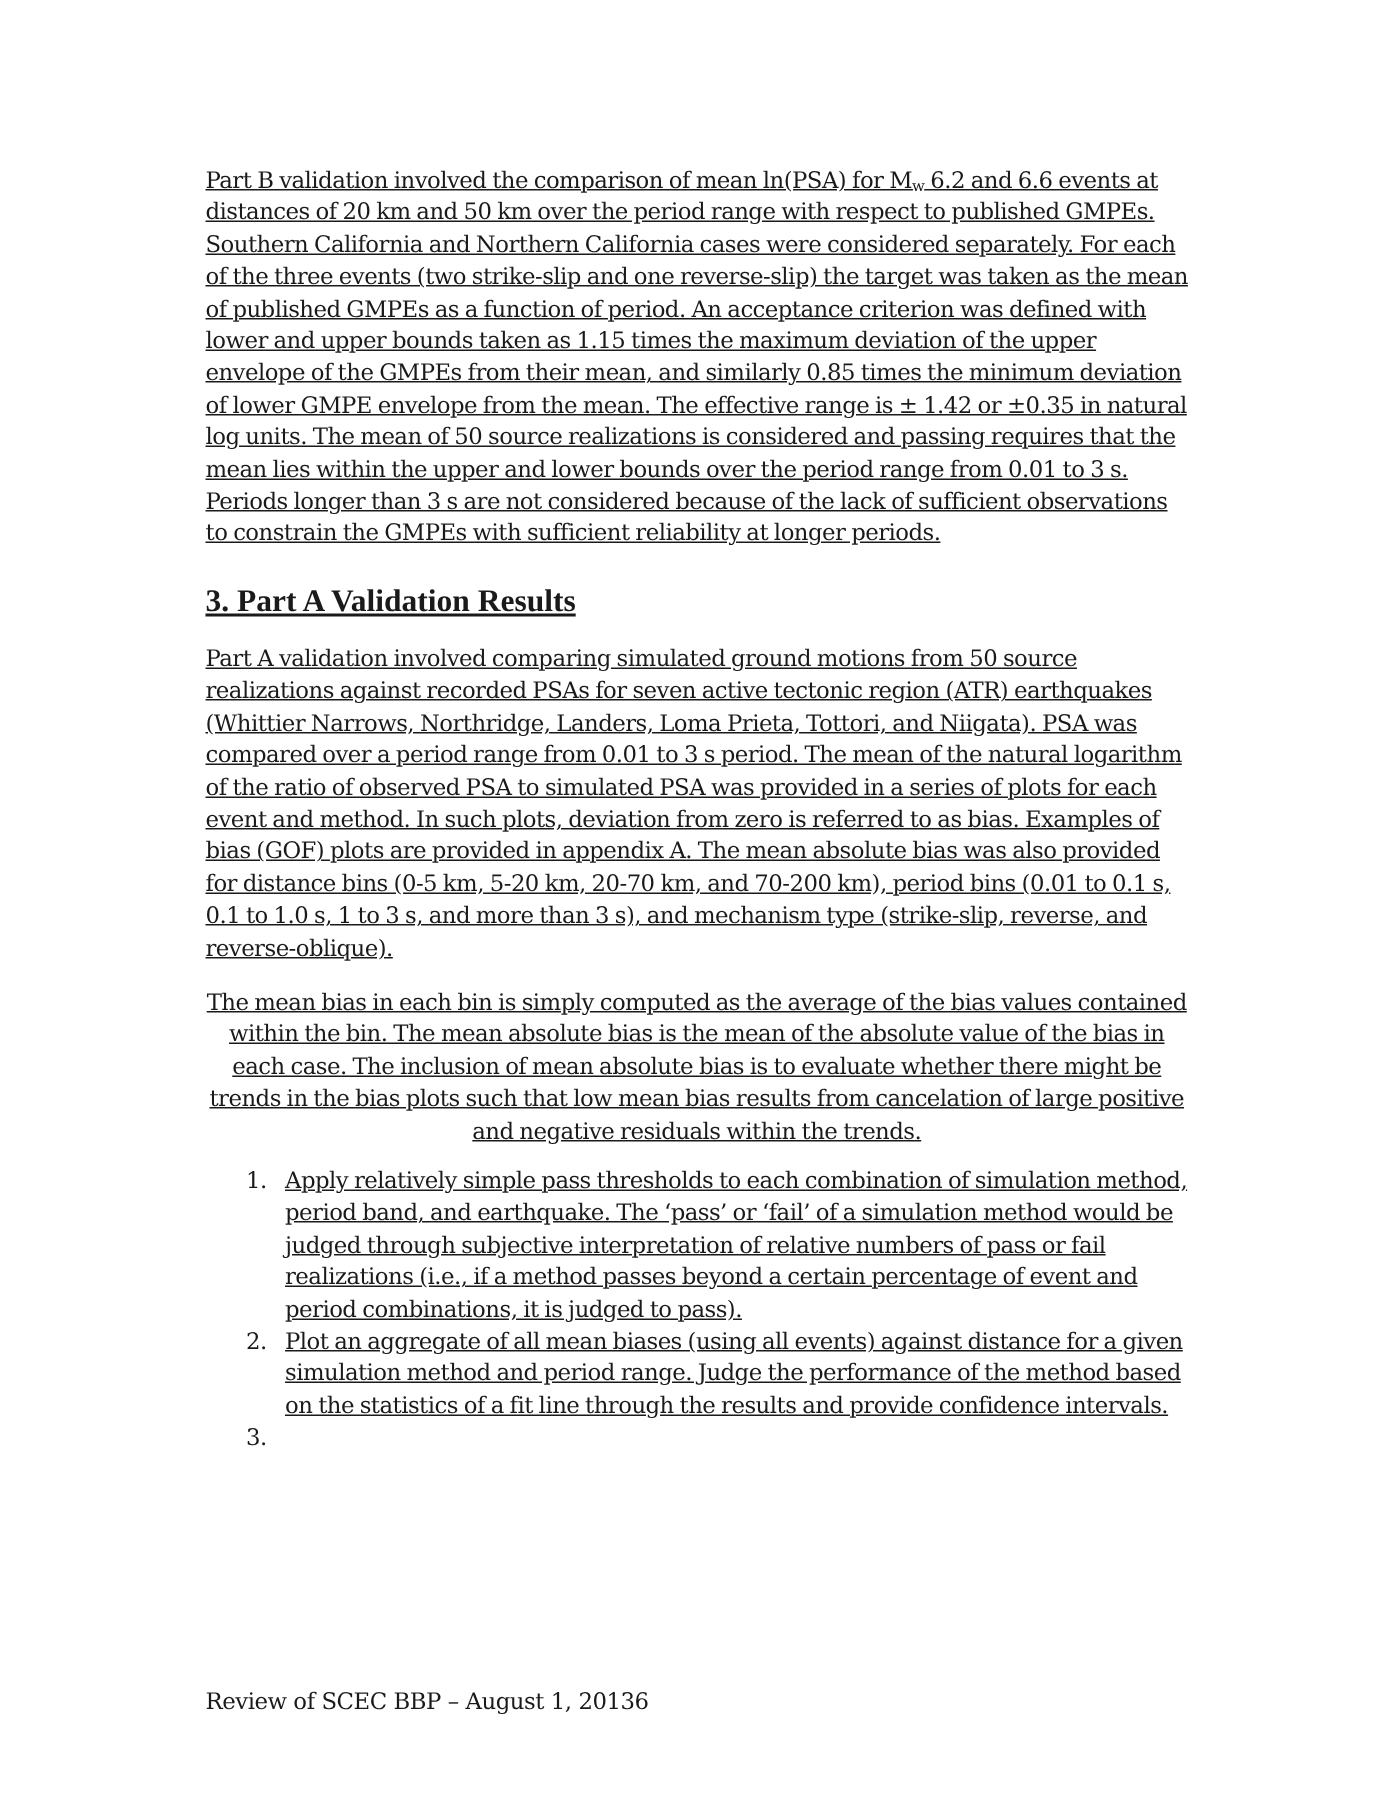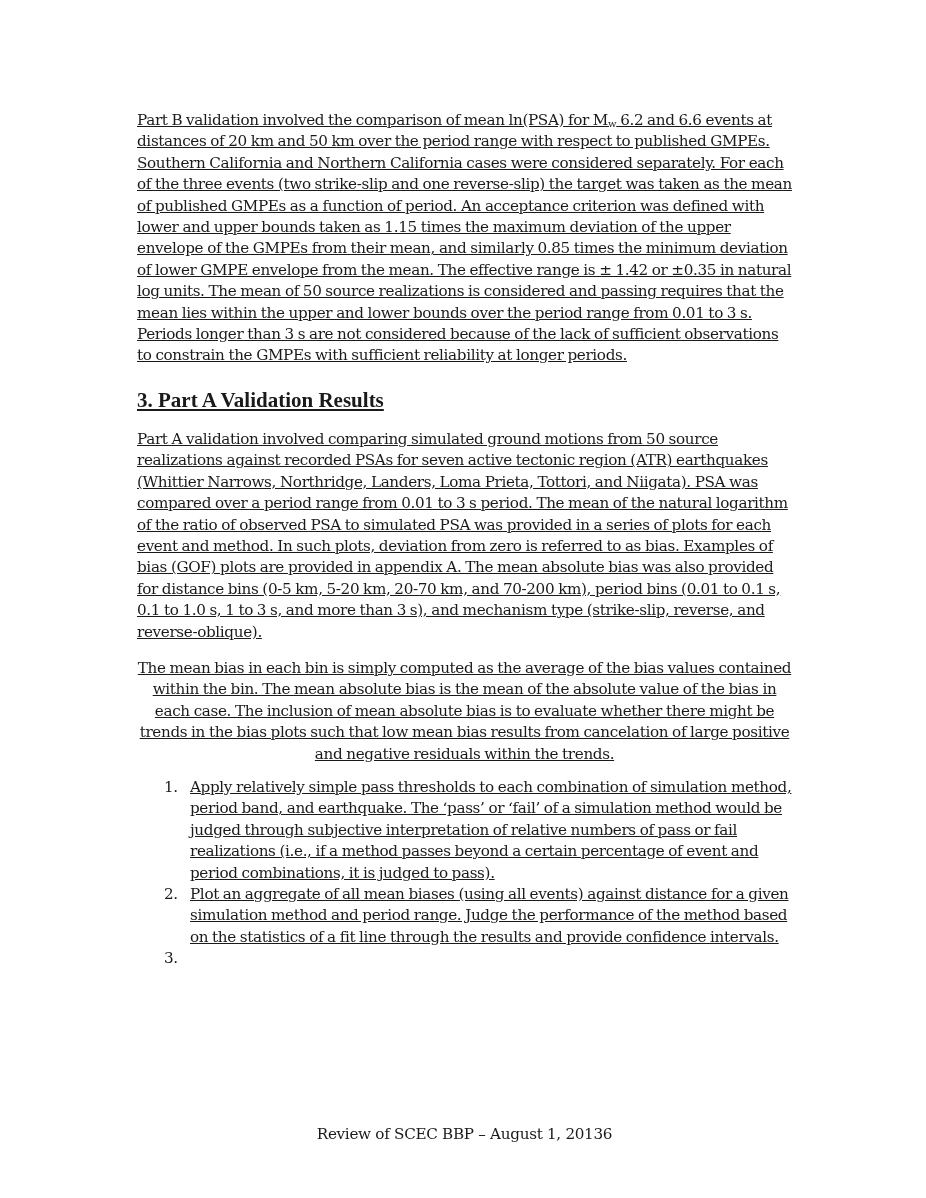--- a/index.html
+++ b/index.html
@@ -70,7 +70,7 @@
       top: 1124px;
       width: 655px;
       display: flex;
-      justify-content: center;
+      justify-content: flex-start;
       font-size: 15.2px;
       line-height: 20px;
       letter-spacing: -0.3px;

